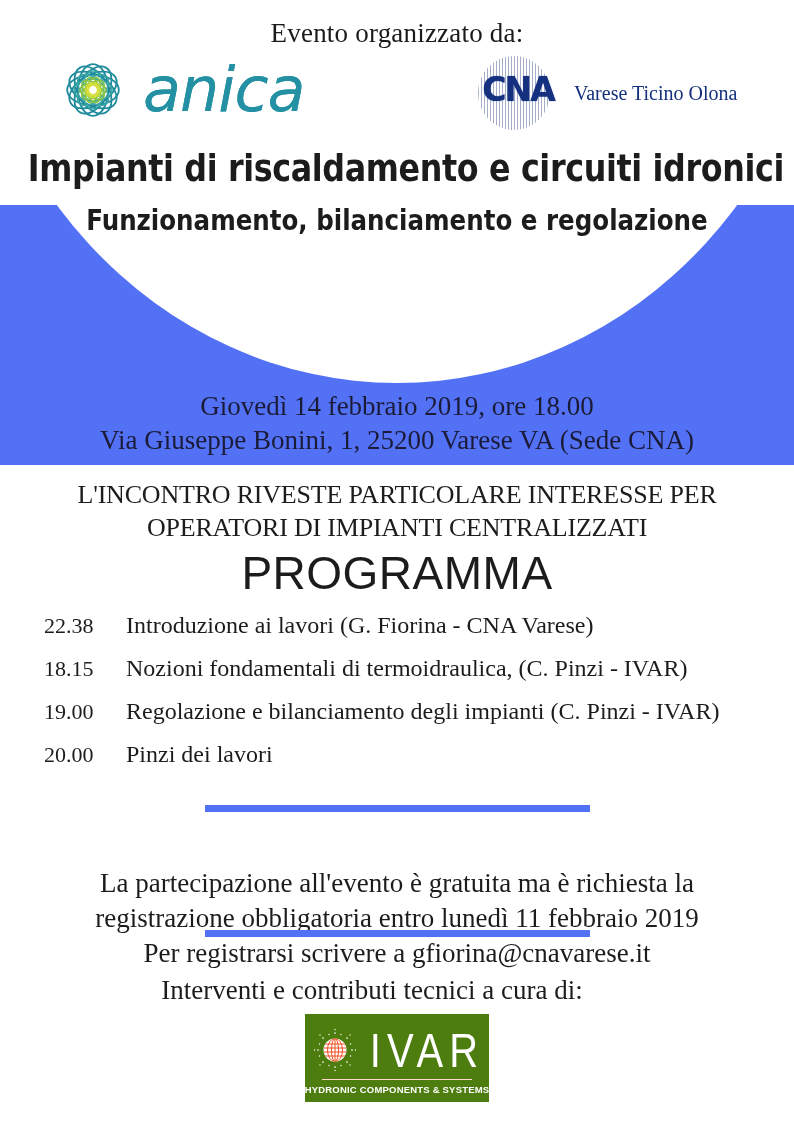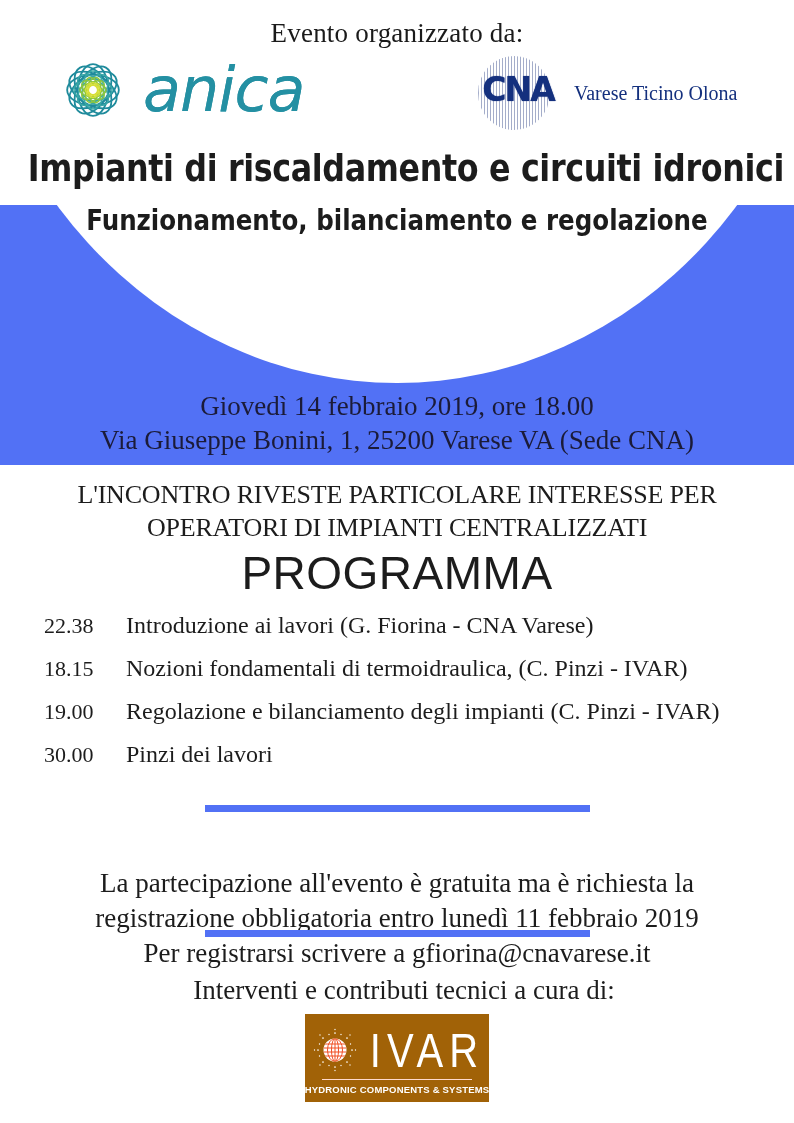--- a/index.html
+++ b/index.html
@@ -418,7 +418,7 @@
       <div class="sched-desc"> Regolazione e bilanciamento degli impianti (C. Pinzi - IVAR)</div>
     </div>
     <div class="sched-row">
-      <div class="sched-time">30.00</div>
+      <div class="sched-time">20.00</div>
       <div class="sched-desc">Pinzi dei lavori</div>
     </div>
   </div>

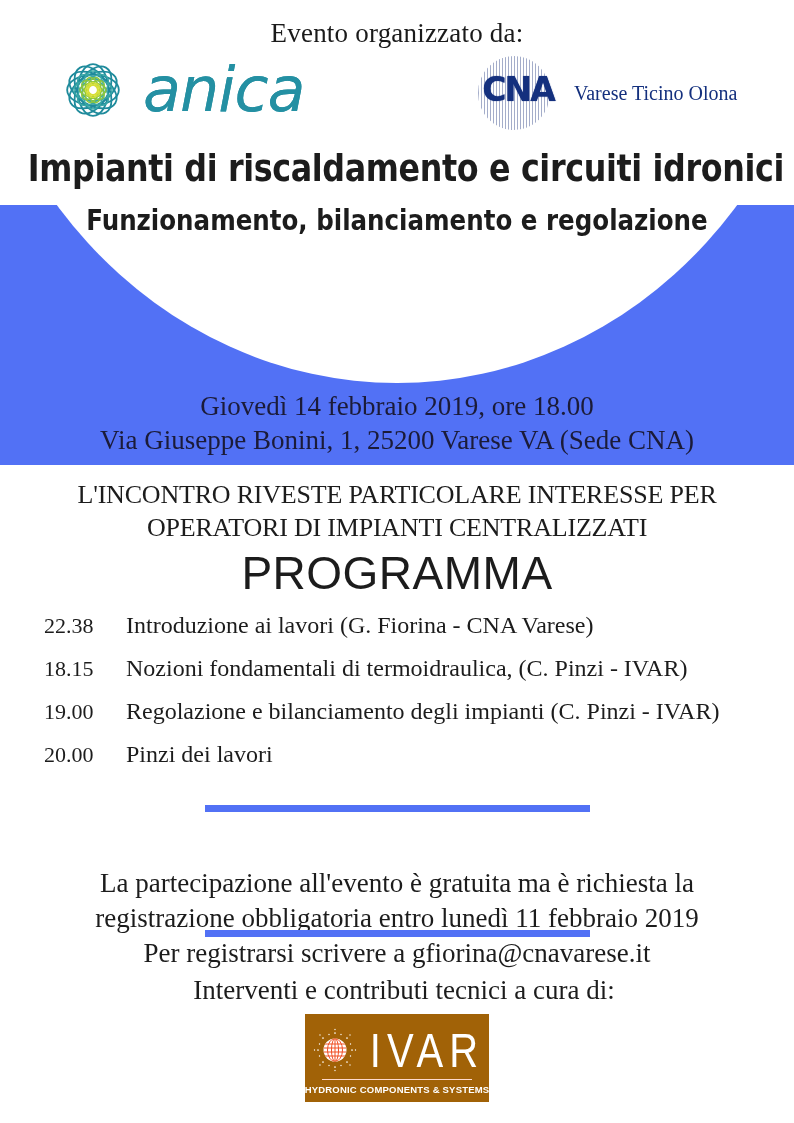--- a/index.html
+++ b/index.html
@@ -278,7 +278,6 @@
     font-family: "Liberation Serif", serif;
     font-size: 27px;
     color: #1c1c1c;
-    padding-left: 32px;
   }
 
   .ivar-logo {

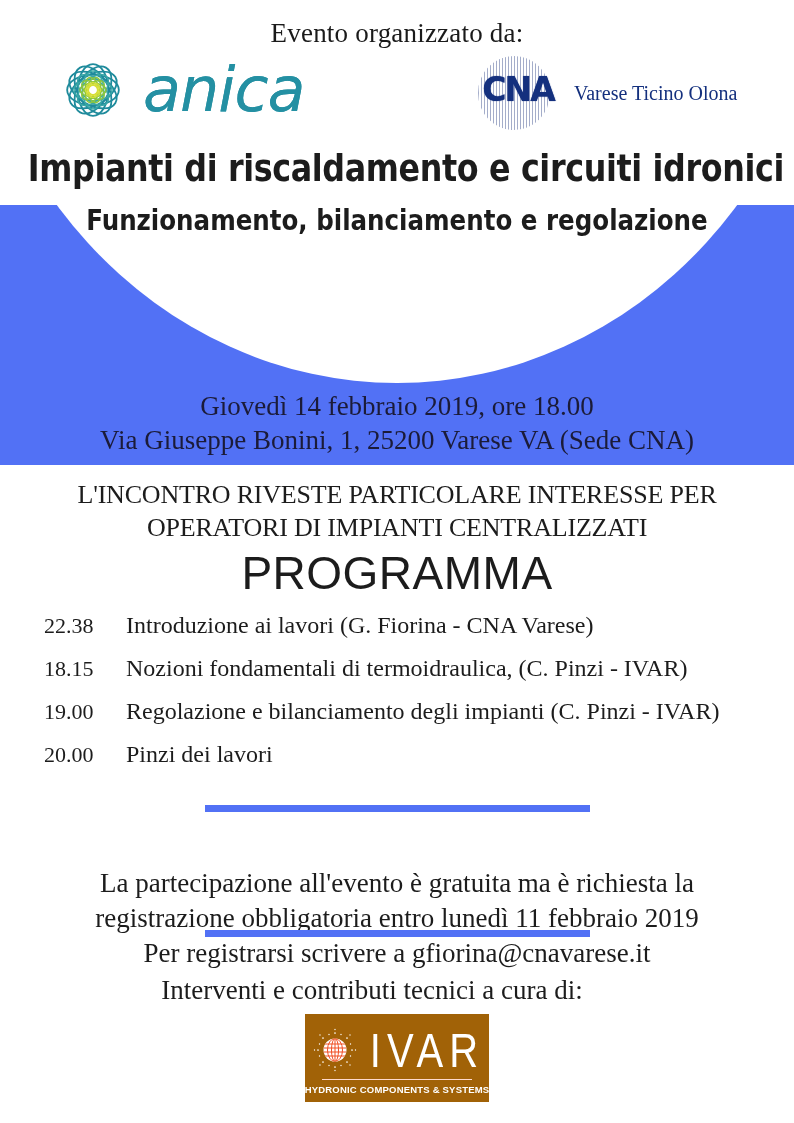--- a/index.html
+++ b/index.html
@@ -286,7 +286,7 @@
     top: 1014px;
     width: 184px;
     height: 88px;
-    background: #a16207;
+    background: #4d7c0f;
     display: flex;
     flex-direction: column;
     align-items: center;

